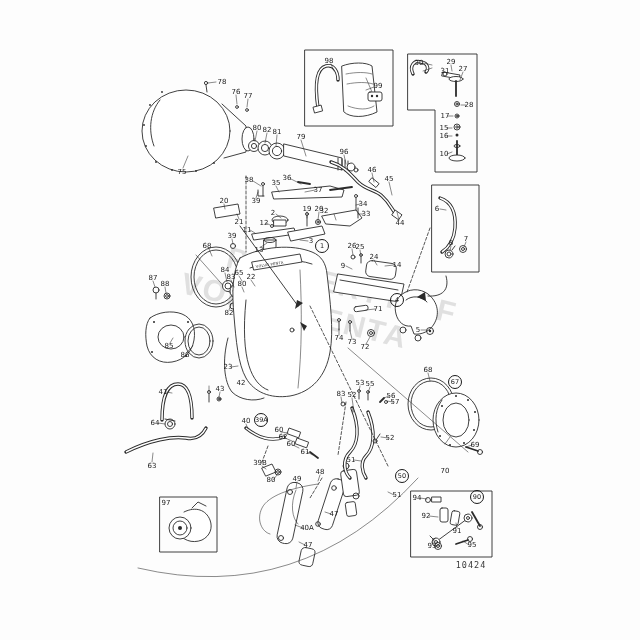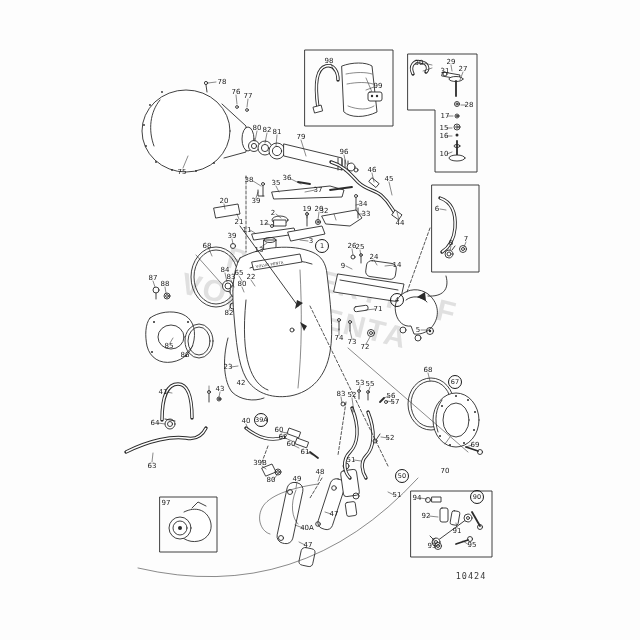--- a/index.html
+++ b/index.html
@@ -25,7 +25,7 @@
   .lbl.circled{border:1px solid #1a1a1a;border-radius:50%;width:12px;height:12px;
        line-height:12px;text-align:center;font-size:6.5px;}
   #drawno{position:absolute;left:446px;top:560px;width:50px;text-align:center;
-       font-size:8.5px;letter-spacing:1px;color:#3a3a3a;font-family:"DejaVu Sans Mono",monospace;margin-top:11px;}
+       font-size:8.5px;letter-spacing:1px;color:#3a3a3a;font-family:"DejaVu Sans Mono",monospace;}
   .decaltext{font-size:3.6px;fill:#2b2b2b;font-family:"DejaVu Sans",sans-serif;letter-spacing:.3px;}
 </style>
 </head>

